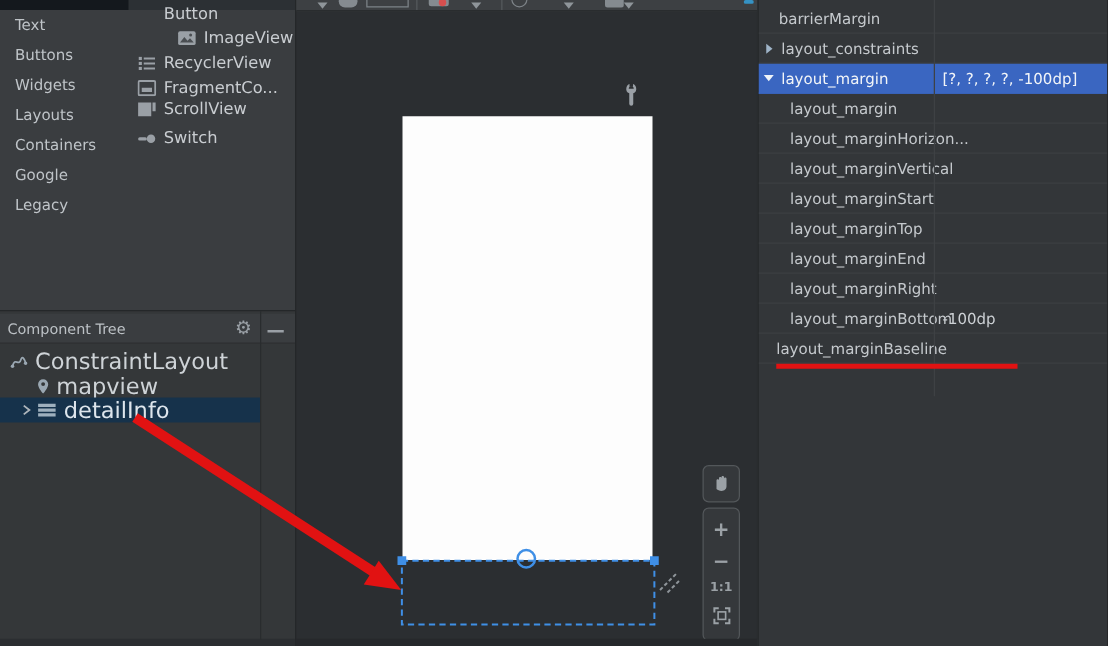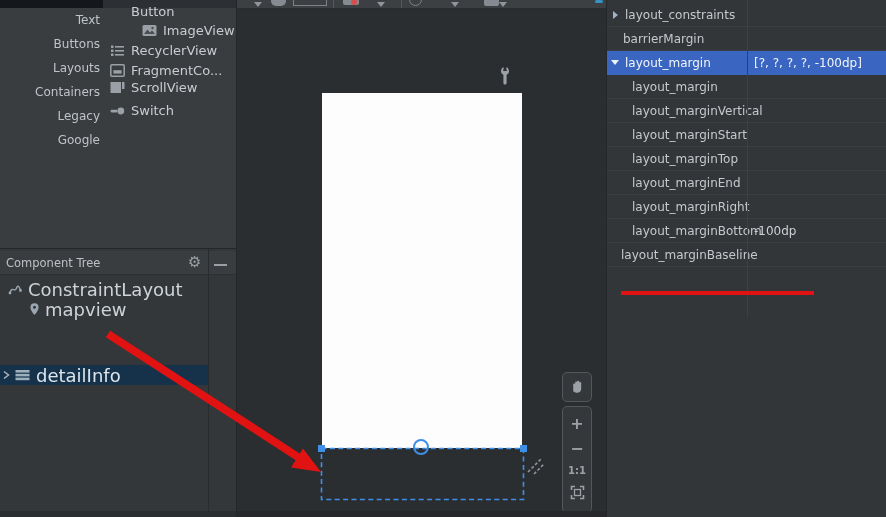--- a/index.html
+++ b/index.html
@@ -14,7 +14,7 @@
   .palette-topstrip-a { position:absolute; left:0; top:0; width:103px; height:8px; background:#14181d; }
   .palette-topstrip-b { position:absolute; left:103px; top:0; width:133px; height:8px; background:#2c3034; }
   .palette-cats { position:absolute; left:0; top:8px; width:100px; }
-  .cat { height:24px; line-height:24px; padding-left:12px; color:#bfc4c8; cursor:pointer;text-align:right; }
+  .cat { height:24px; line-height:24px; padding-left:12px; color:#bfc4c8; cursor:pointer; }
   .palette-comps { position:absolute; left:100px; top:0; width:136px; }
   .comp { position:absolute; left:10px; height:19px; display:flex; align-items:center; gap:6px; color:#c9cdd1; font-size:13px; cursor:pointer; white-space:nowrap; }
   .comp .cicon { width:15px; height:13px; position:relative; flex:none; }

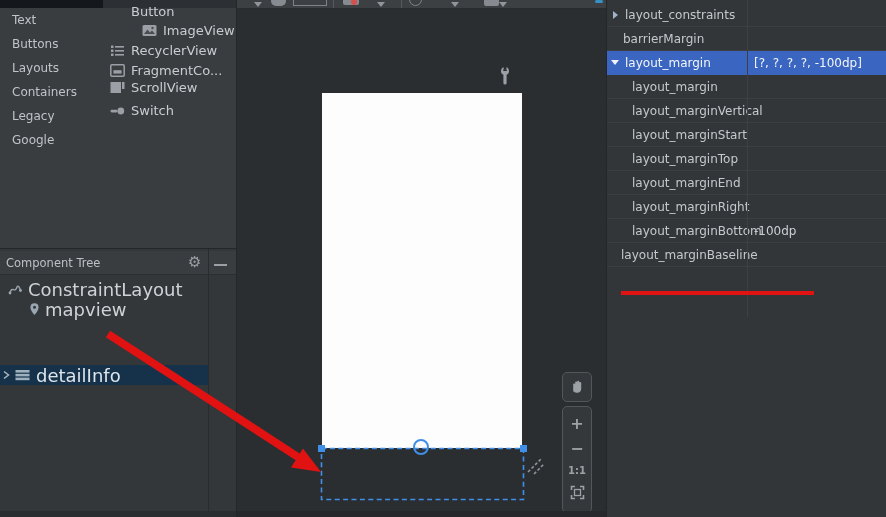--- a/index.html
+++ b/index.html
@@ -239,13 +239,13 @@
 
   <div id="attrs">
     <div style="height:3px;"></div>
+    <div class="arow">
+      <span class="nm">barrierMargin</span>
+      <span class="val"></span>
+    </div>
     <div class="arow expandable">
       <span class="chev-r"></span>
       <span class="nm">layout_constraints</span>
-      <span class="val"></span>
-    </div>
-    <div class="arow">
-      <span class="nm">barrierMargin</span>
       <span class="val"></span>
     </div>
     <div class="arow expandable sel">

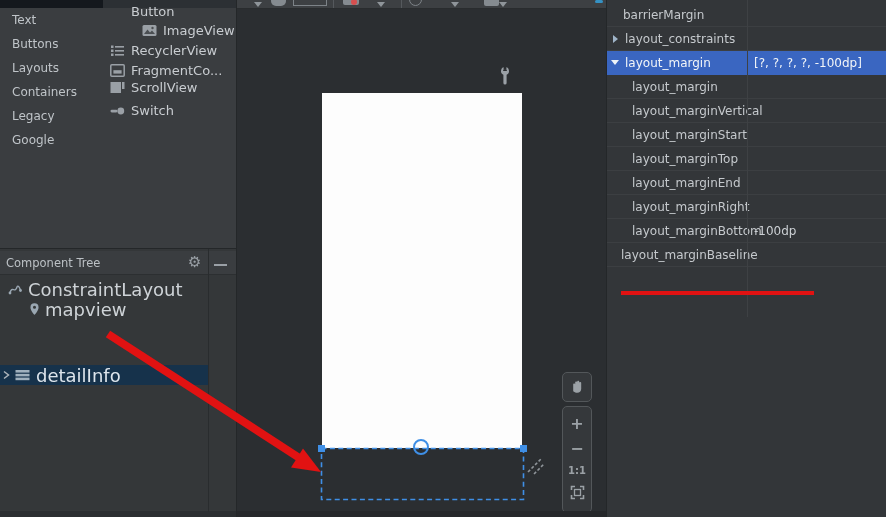--- a/index.html
+++ b/index.html
@@ -72,6 +72,7 @@
     <div class="palette-cats">
       <div class="cat">Text</div>
       <div class="cat">Buttons</div>
+      <div class="cat">Widgets</div>
       <div class="cat">Layouts</div>
       <div class="cat">Containers</div>
       <div class="cat">Legacy</div>

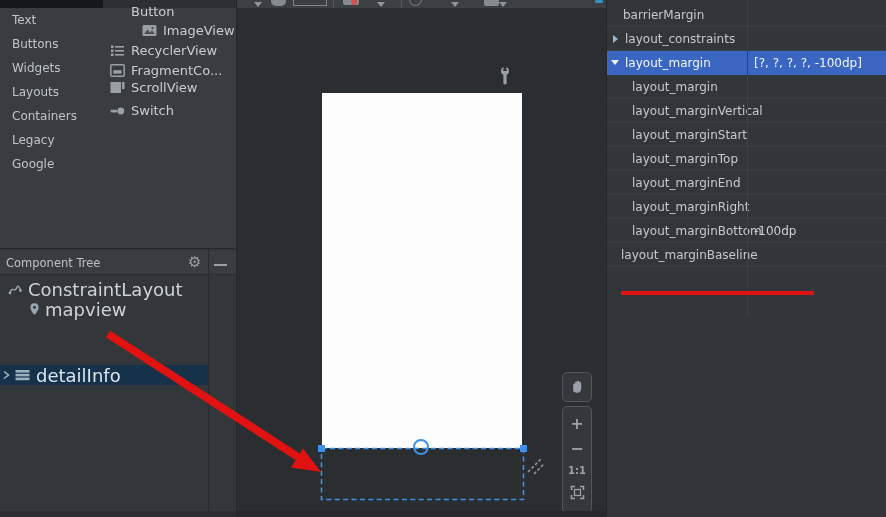--- a/index.html
+++ b/index.html
@@ -259,6 +259,10 @@
       <span class="val"></span>
     </div>
     <div class="arow lvl2">
+      <span class="nm">layout_marginHorizon...</span>
+      <span class="val"></span>
+    </div>
+    <div class="arow lvl2">
       <span class="nm">layout_marginVertical</span>
       <span class="val"></span>
     </div>

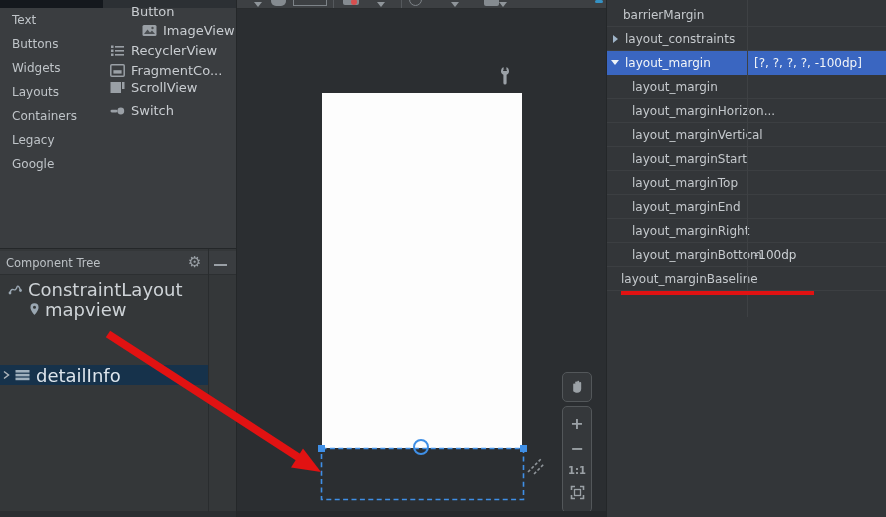--- a/index.html
+++ b/index.html
@@ -75,8 +75,8 @@
       <div class="cat">Widgets</div>
       <div class="cat">Layouts</div>
       <div class="cat">Containers</div>
+      <div class="cat">Google</div>
       <div class="cat">Legacy</div>
-      <div class="cat">Google</div>
     </div>
 
     <div class="palette-comps">

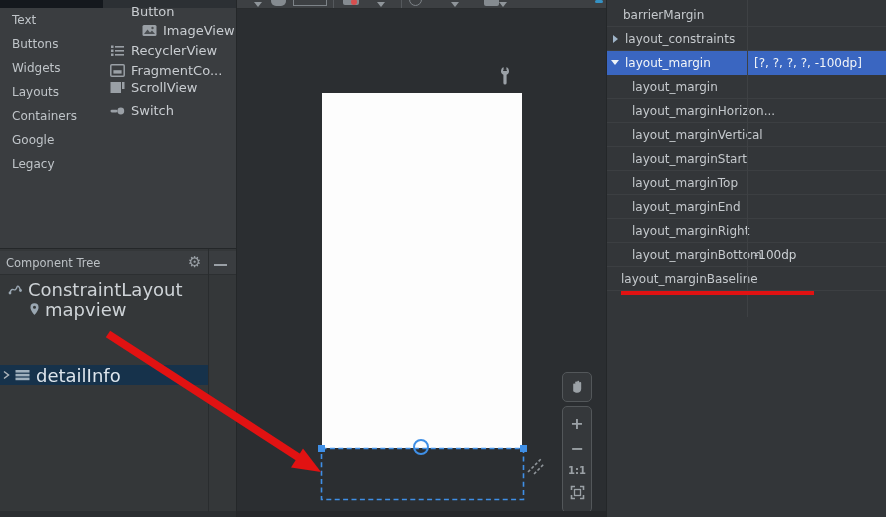--- a/index.html
+++ b/index.html
@@ -162,7 +162,7 @@
         </span>
         <span>mapview</span>
       </div>
-      <div class="titem sel" style="top:39px; left:0; padding-left:1px;margin-top:47px;">
+      <div class="titem sel" style="top:39px; left:0; padding-left:16px;">
         <span style="margin-right:4px; display:flex;">
           <svg width="10" height="12" viewBox="0 0 10 12">
               <polyline points="3,2.5 7.5,6 3,9.5" fill="none" stroke="#aeb5bb" stroke-width="1.5"></polyline>

